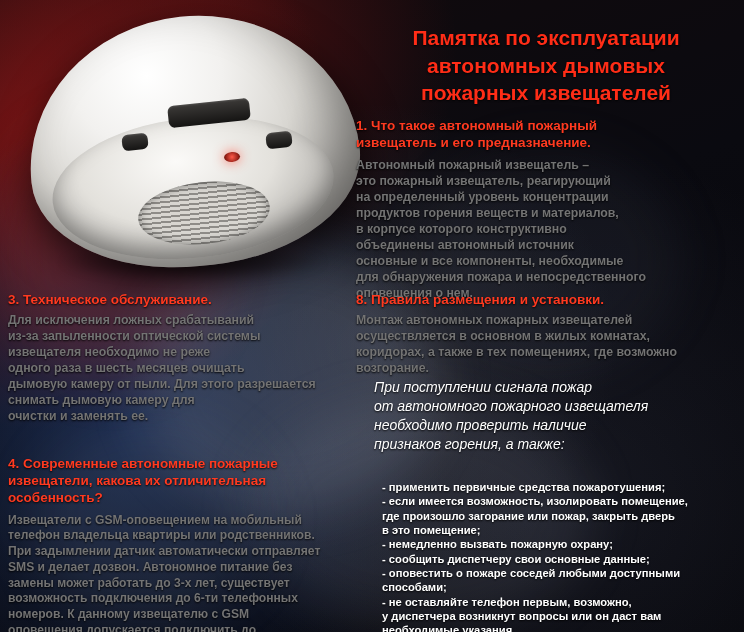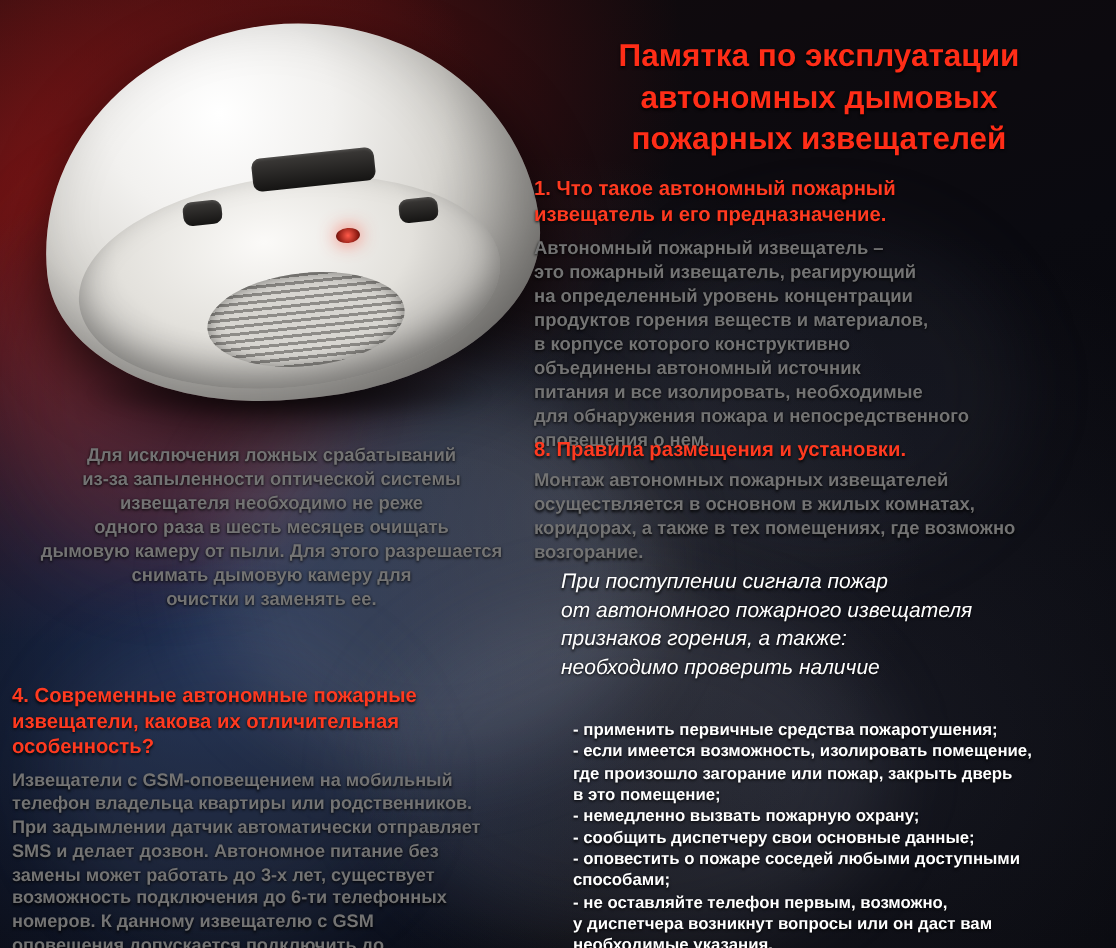--- a/index.html
+++ b/index.html
@@ -220,7 +220,7 @@
       <span class="ln">продуктов горения веществ и материалов,</span>
       <span class="ln">в корпусе которого конструктивно</span>
       <span class="ln">объединены автономный источник</span>
-      <span class="ln">питания и все изолировать, необходимые</span>
+      <span class="ln">основные и все компоненты, необходимые</span>
       <span class="ln">для обнаружения пожара и непосредственного</span>
       <span class="ln">оповещения о нем.</span>
     </p>

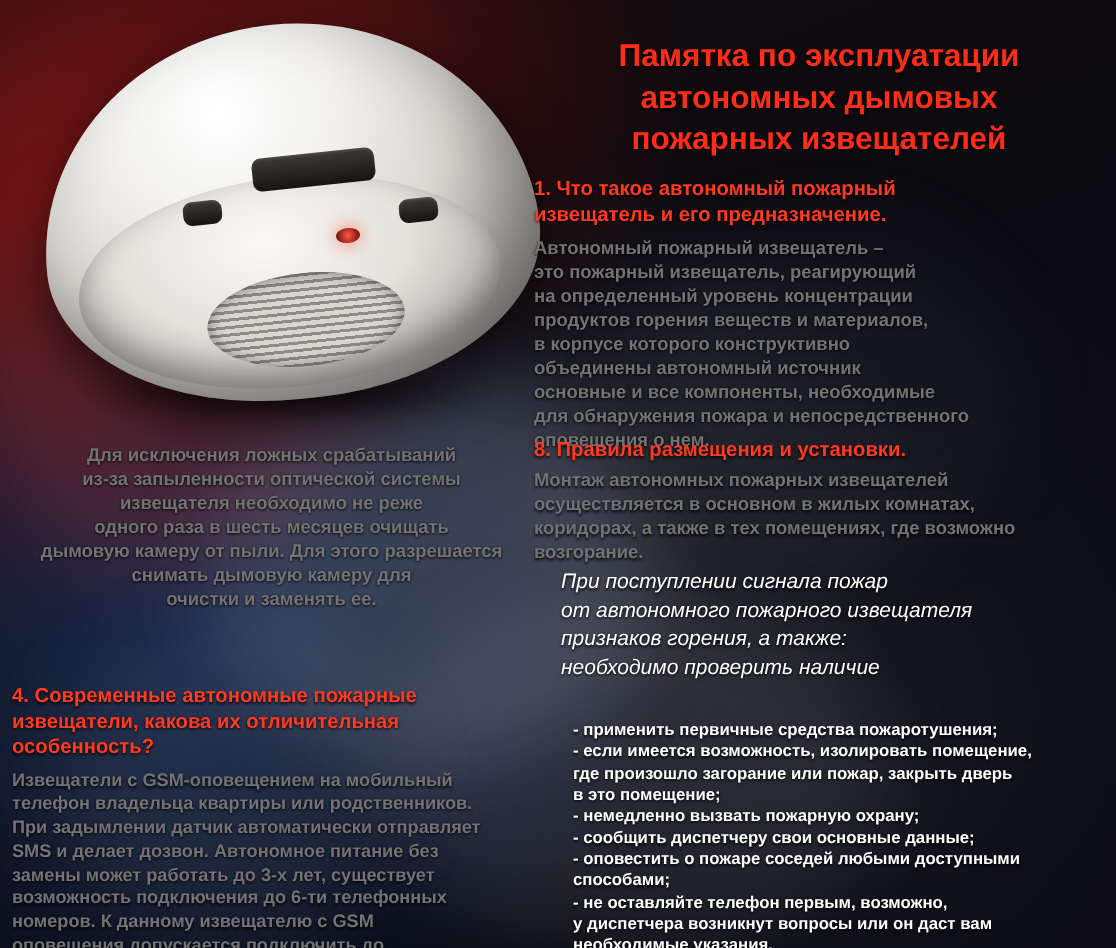--- a/index.html
+++ b/index.html
@@ -262,6 +262,7 @@
   </div>
 
   <div class="sec3">
+    <p class="h-red">3. Техническое обслуживание.</p>
     <p class="body-white center-line">
       <span class="ln">Для исключения ложных срабатываний</span>
       <span class="ln">из-за запыленности оптической системы</span>

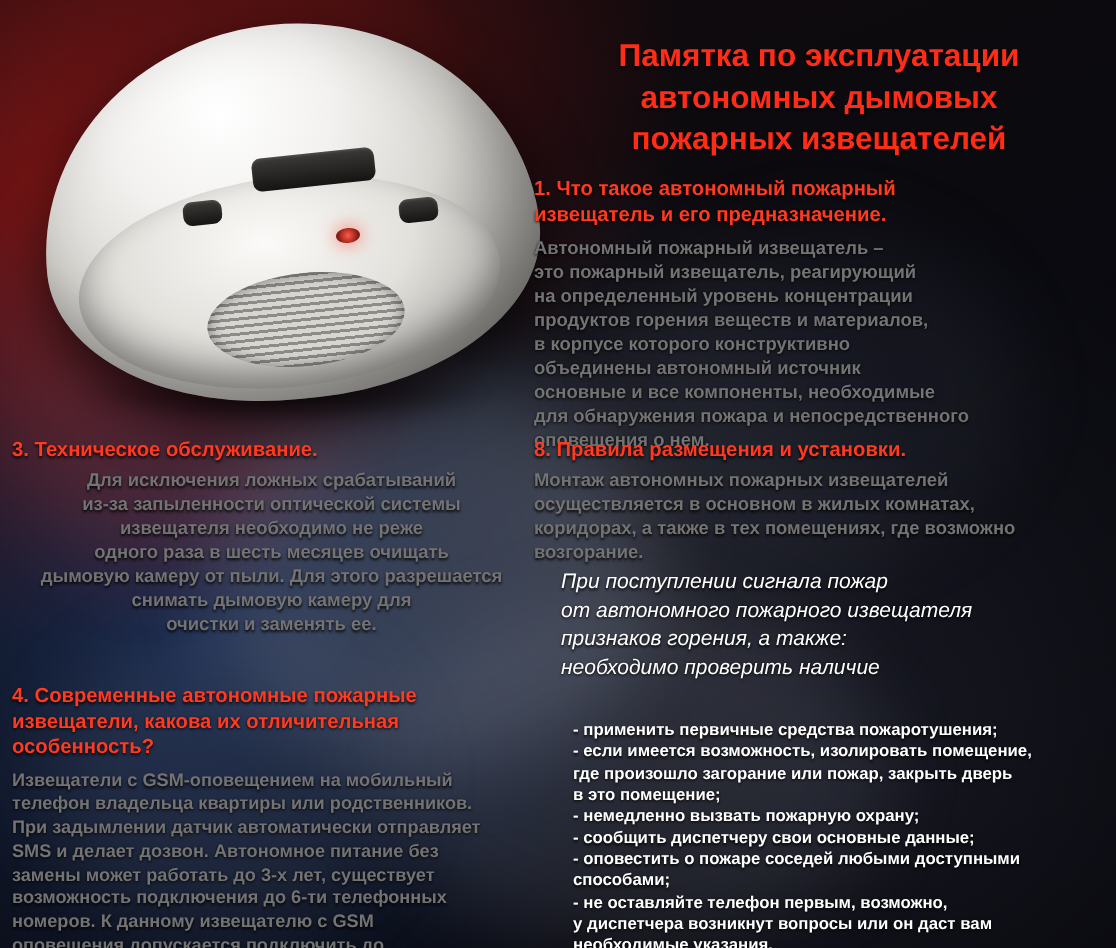--- a/index.html
+++ b/index.html
@@ -177,7 +177,7 @@
   .sec2 .body-white { margin-top: 4px; }
   .sec3 .body-white { margin-top: 4px; }
   .sec4 .body-white { margin-top: 6px; }
-  .center-line { text-align: center; }
+  .center-line { }
   .ln { display: block; }
 </style>
 </head>

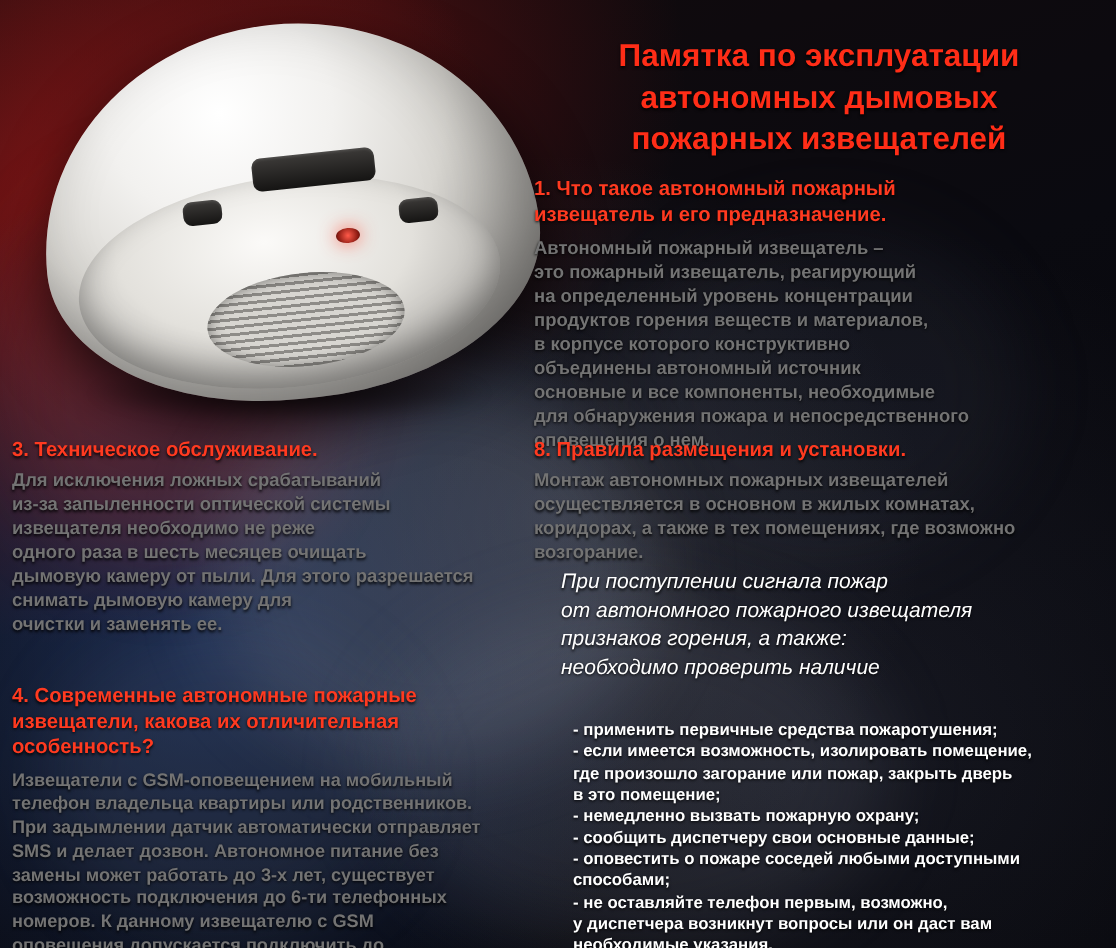--- a/index.html
+++ b/index.html
@@ -240,8 +240,8 @@
     <p class="body-italic">
       <span class="ln">При поступлении сигнала пожар</span>
       <span class="ln">от автономного пожарного извещателя</span>
+      <span class="ln">необходимо проверить наличие</span>
       <span class="ln">признаков горения, а также:</span>
-      <span class="ln">необходимо проверить наличие</span>
     </p>
   </div>
 

